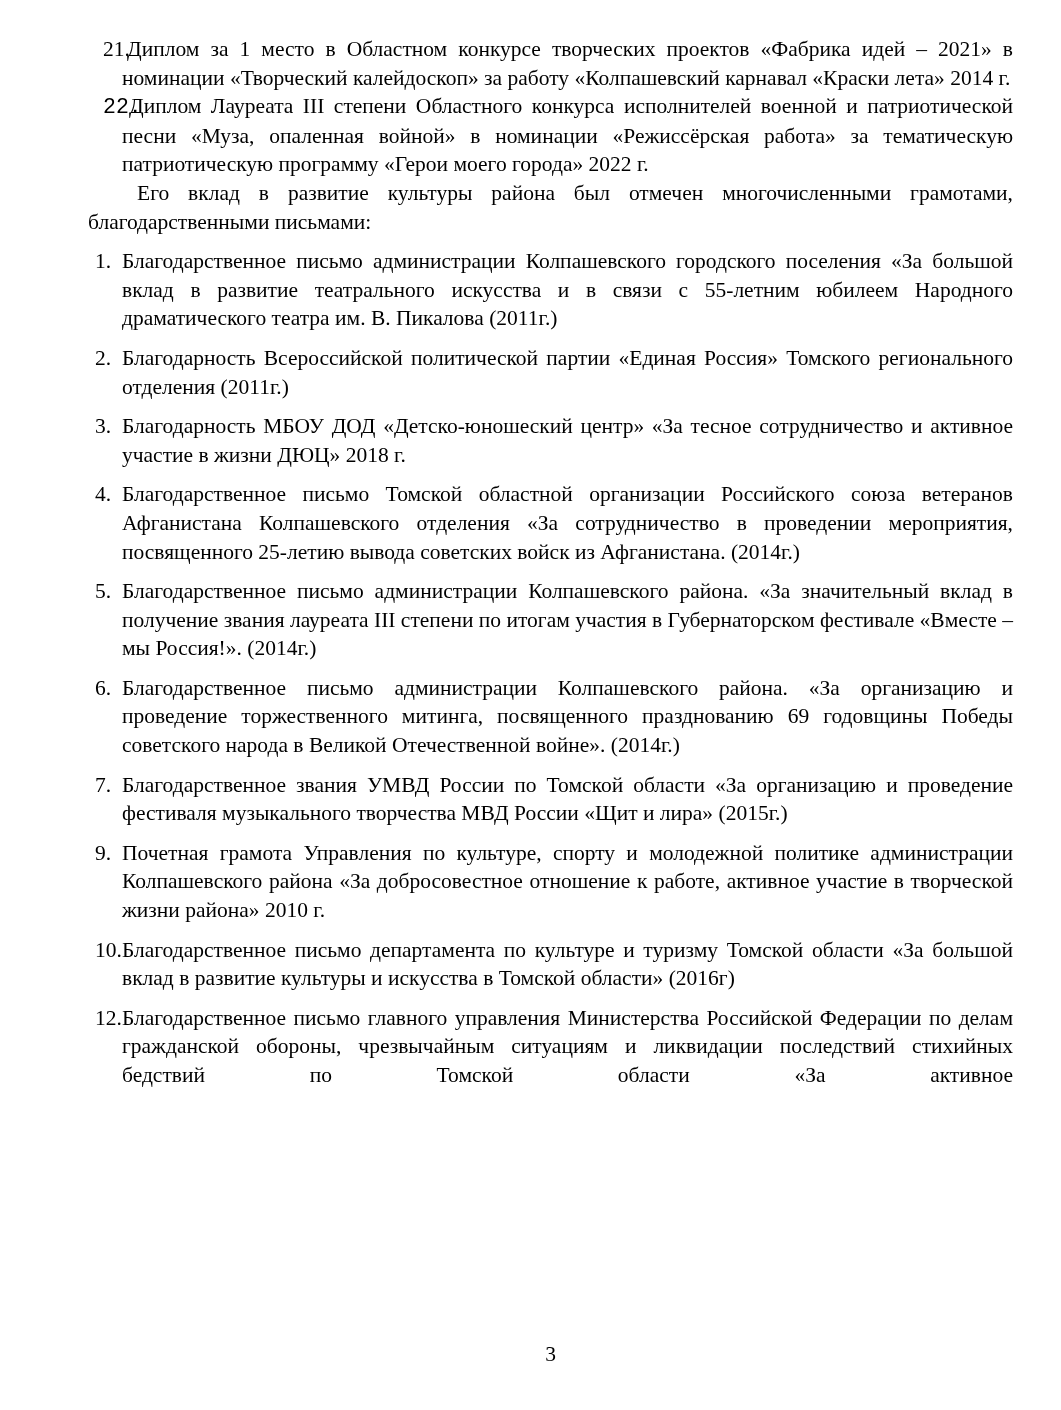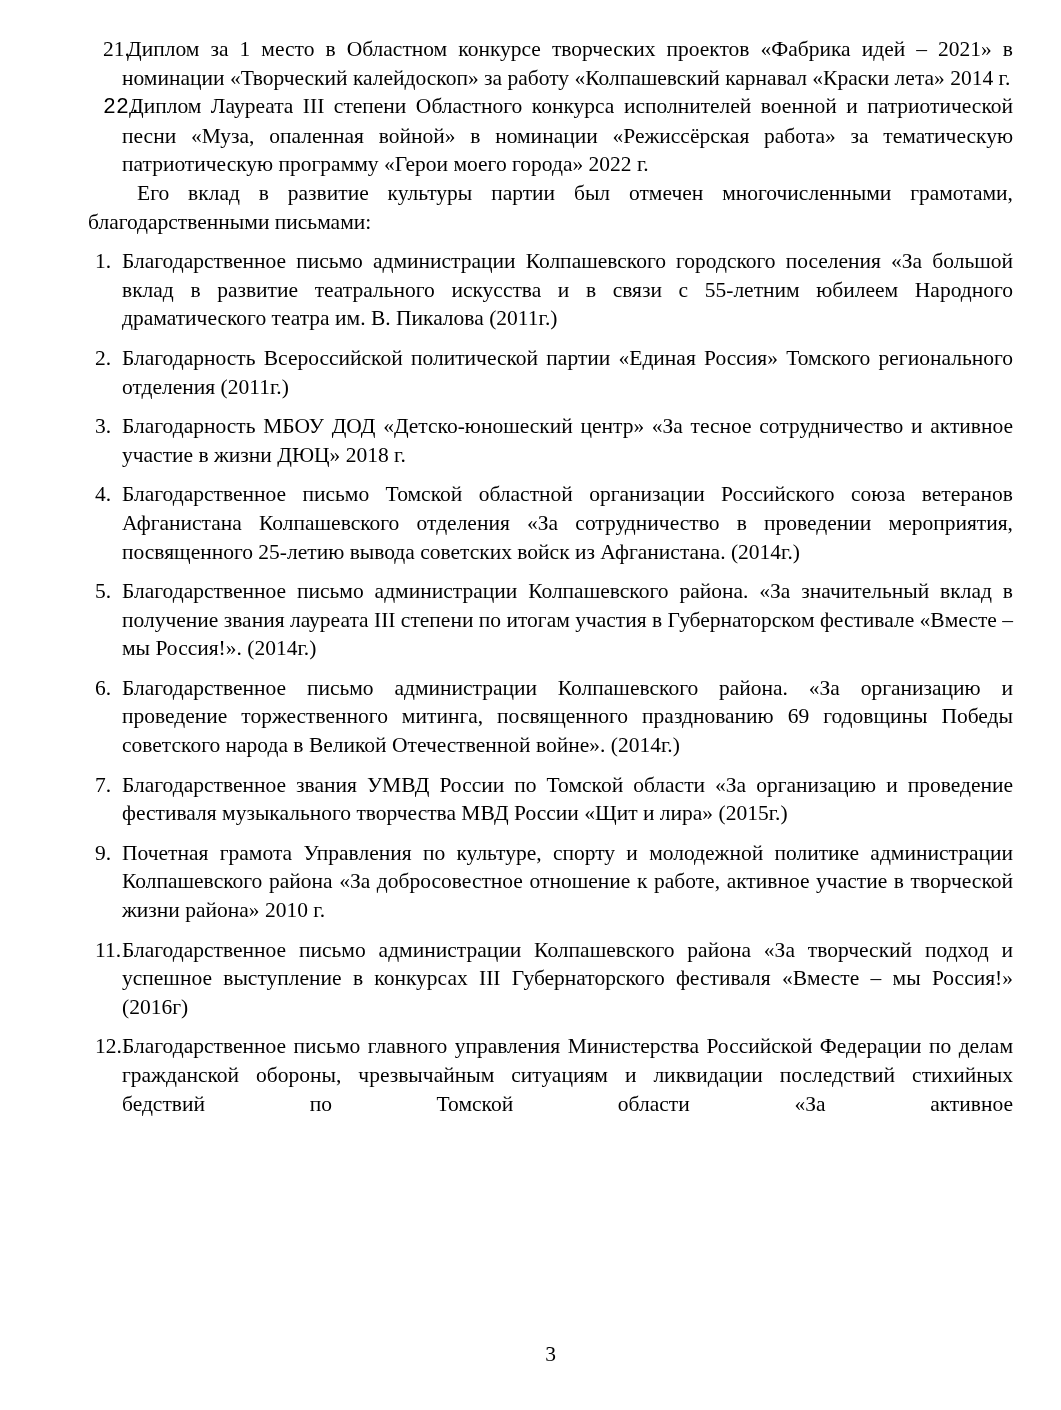--- a/index.html
+++ b/index.html
@@ -70,7 +70,7 @@
 
     <div class="li li-top"><span class="num num-w26">22.</span><span>Диплом Лауреата III степени Областного конкурса исполнителей военной и патриотической песни «Муза, опаленная войной» в номинации «Режиссёрская работа» за тематическую патриотическую программу «Герои моего города» 2022 г.</span></div>
 
-    <p class="para">Его вклад в развитие культуры партии был отмечен многочисленными грамотами, благодарственными письмами:</p>
+    <p class="para">Его вклад в развитие культуры района был отмечен многочисленными грамотами, благодарственными письмами:</p>
 
     <div class="li li-main"><span class="num num-w27">1.</span><span>Благодарственное письмо администрации Колпашевского городского поселения «За большой вклад в развитие театрального искусства и в связи с 55-летним юбилеем Народного драматического театра им. В. Пикалова (2011г.)</span></div>
 

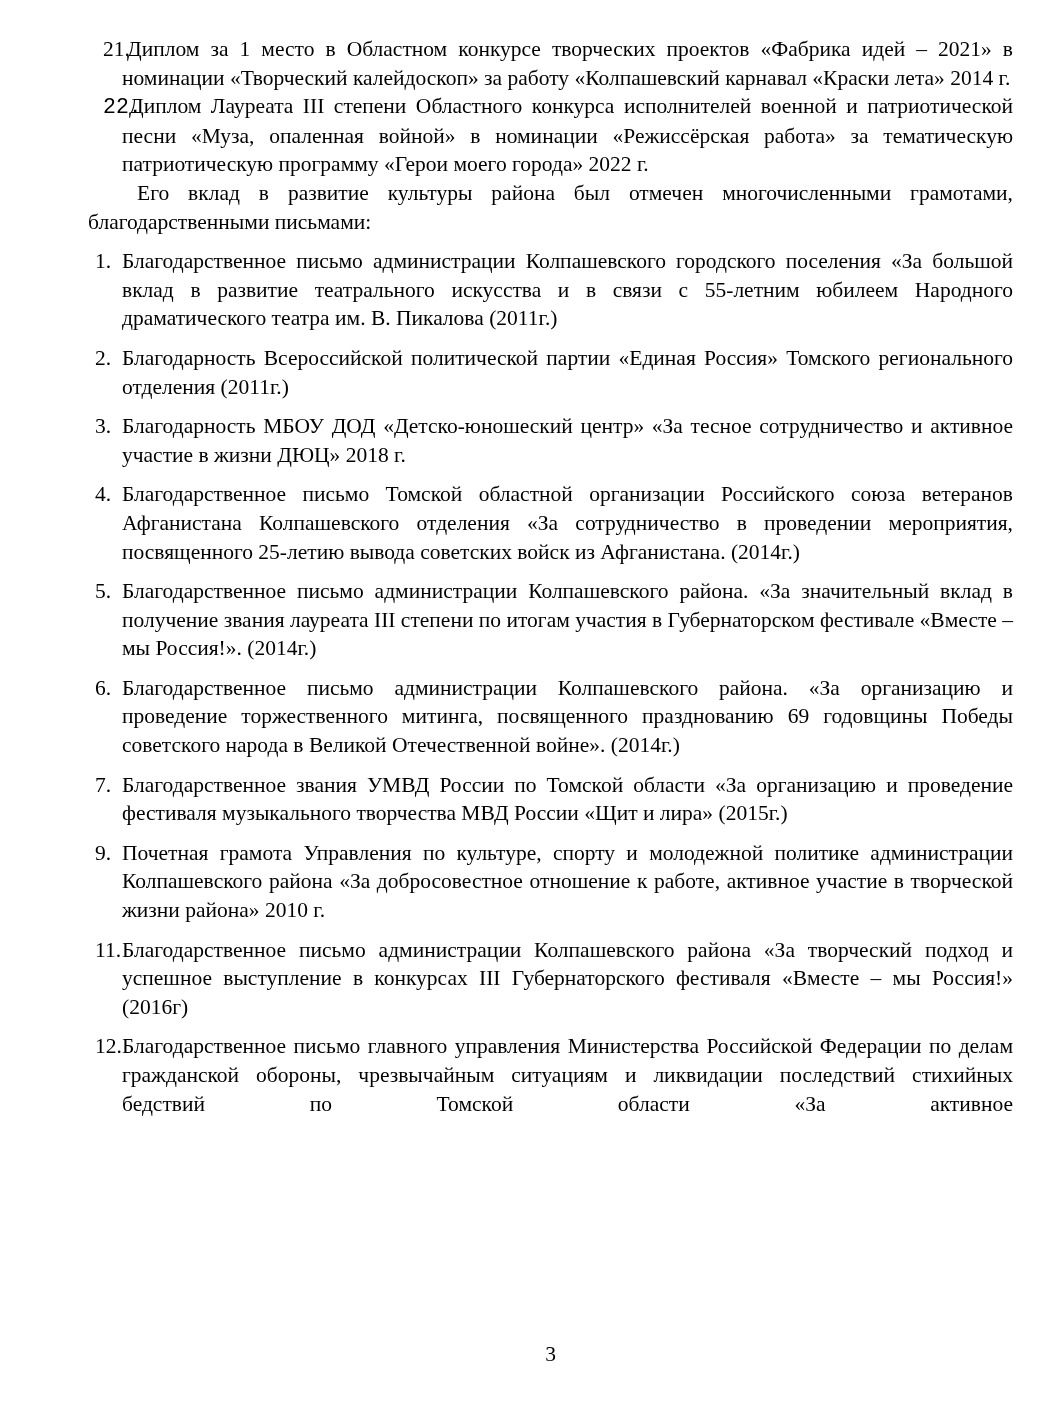--- a/index.html
+++ b/index.html
@@ -89,6 +89,7 @@
 
     <div class="li li-main"><span class="num num-w27">9.</span><span>Почетная грамота Управления по культуре, спорту и молодежной политике администрации Колпашевского района «За добросовестное отношение к работе, активное участие в творческой жизни района» 2010 г.</span></div>
 
+    <div class="li li-main"><span class="num num-w27">10.</span><span>Благодарственное письмо департамента по культуре и туризму Томской области «За большой вклад в развитие культуры и искусства в Томской области» (2016г)</span></div>
 
     <div class="li li-main"><span class="num num-w27">11.</span><span>Благодарственное письмо администрации Колпашевского района «За творческий подход и успешное выступление в конкурсах III Губернаторского фестиваля «Вместе – мы Россия!» (2016г)</span></div>
 

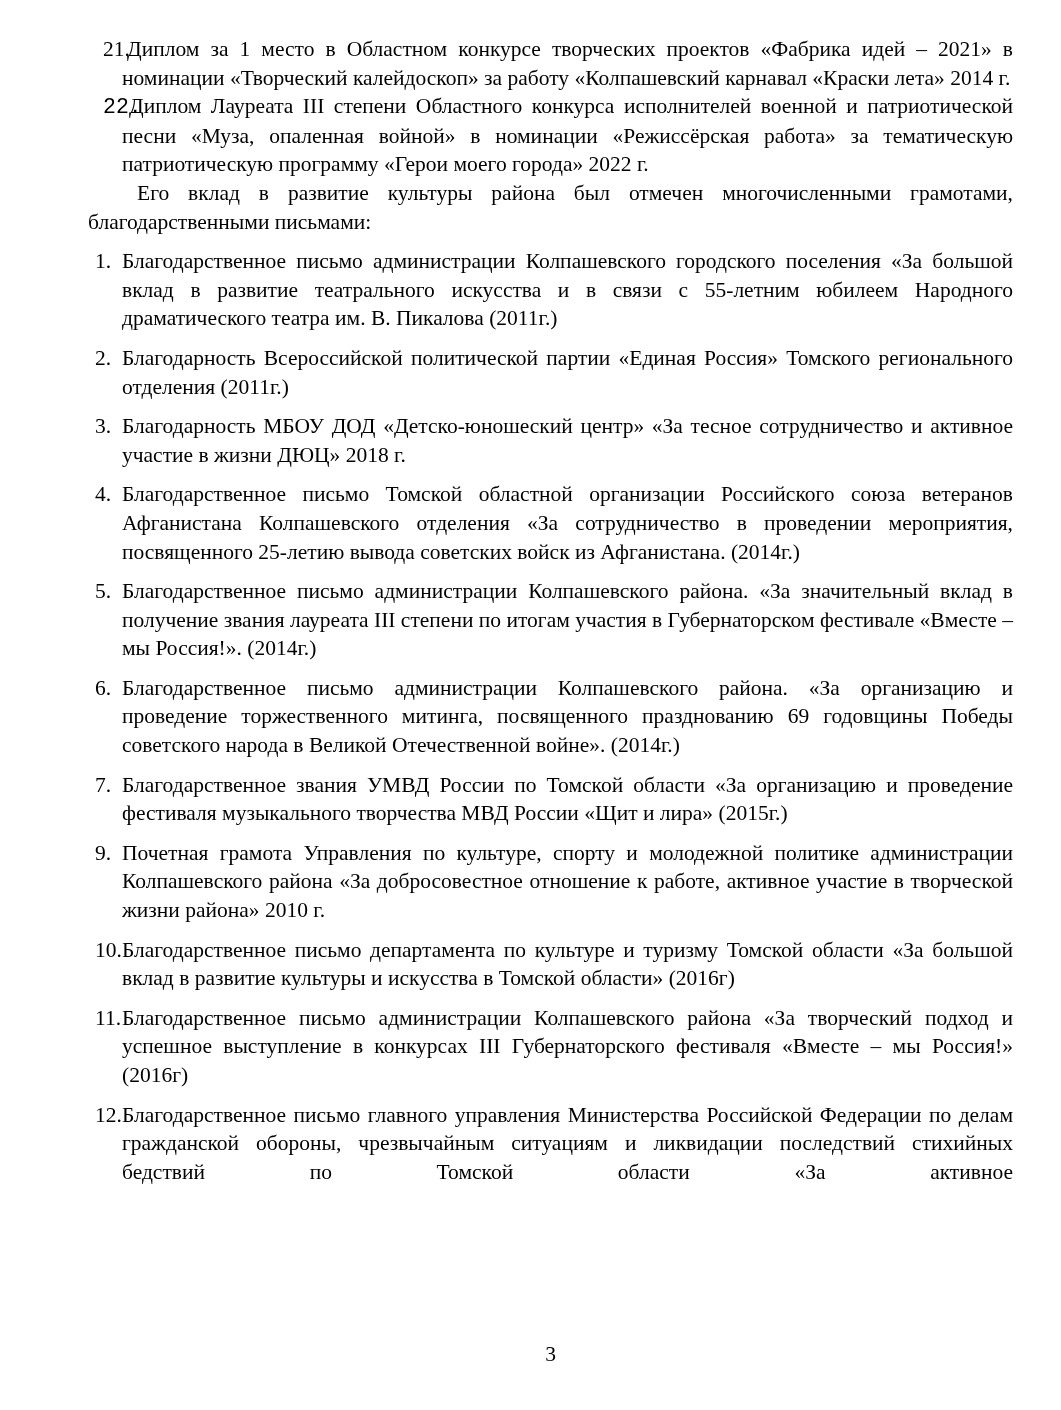--- a/index.html
+++ b/index.html
@@ -91,7 +91,6 @@
 
     <div class="li li-main"><span class="num num-w27">10.</span><span>Благодарственное письмо департамента по культуре и туризму Томской области «За большой вклад в развитие культуры и искусства в Томской области» (2016г)</span></div>
 
-    <div class="li li-main"><span class="num num-w27">11.</span><span>Благодарственное письмо администрации Колпашевского района «За творческий подход и успешное выступление в конкурсах III Губернаторского фестиваля «Вместе – мы Россия!» (2016г)</span></div>
 
     <div class="li li-main cut"><span class="num num-w27">12.</span><span>Благодарственное письмо главного управления Министерства Российской Федерации по делам гражданской обороны, чрезвычайным ситуациям и ликвидации последствий стихийных бедствий по Томской области «За активное</span></div>
 

